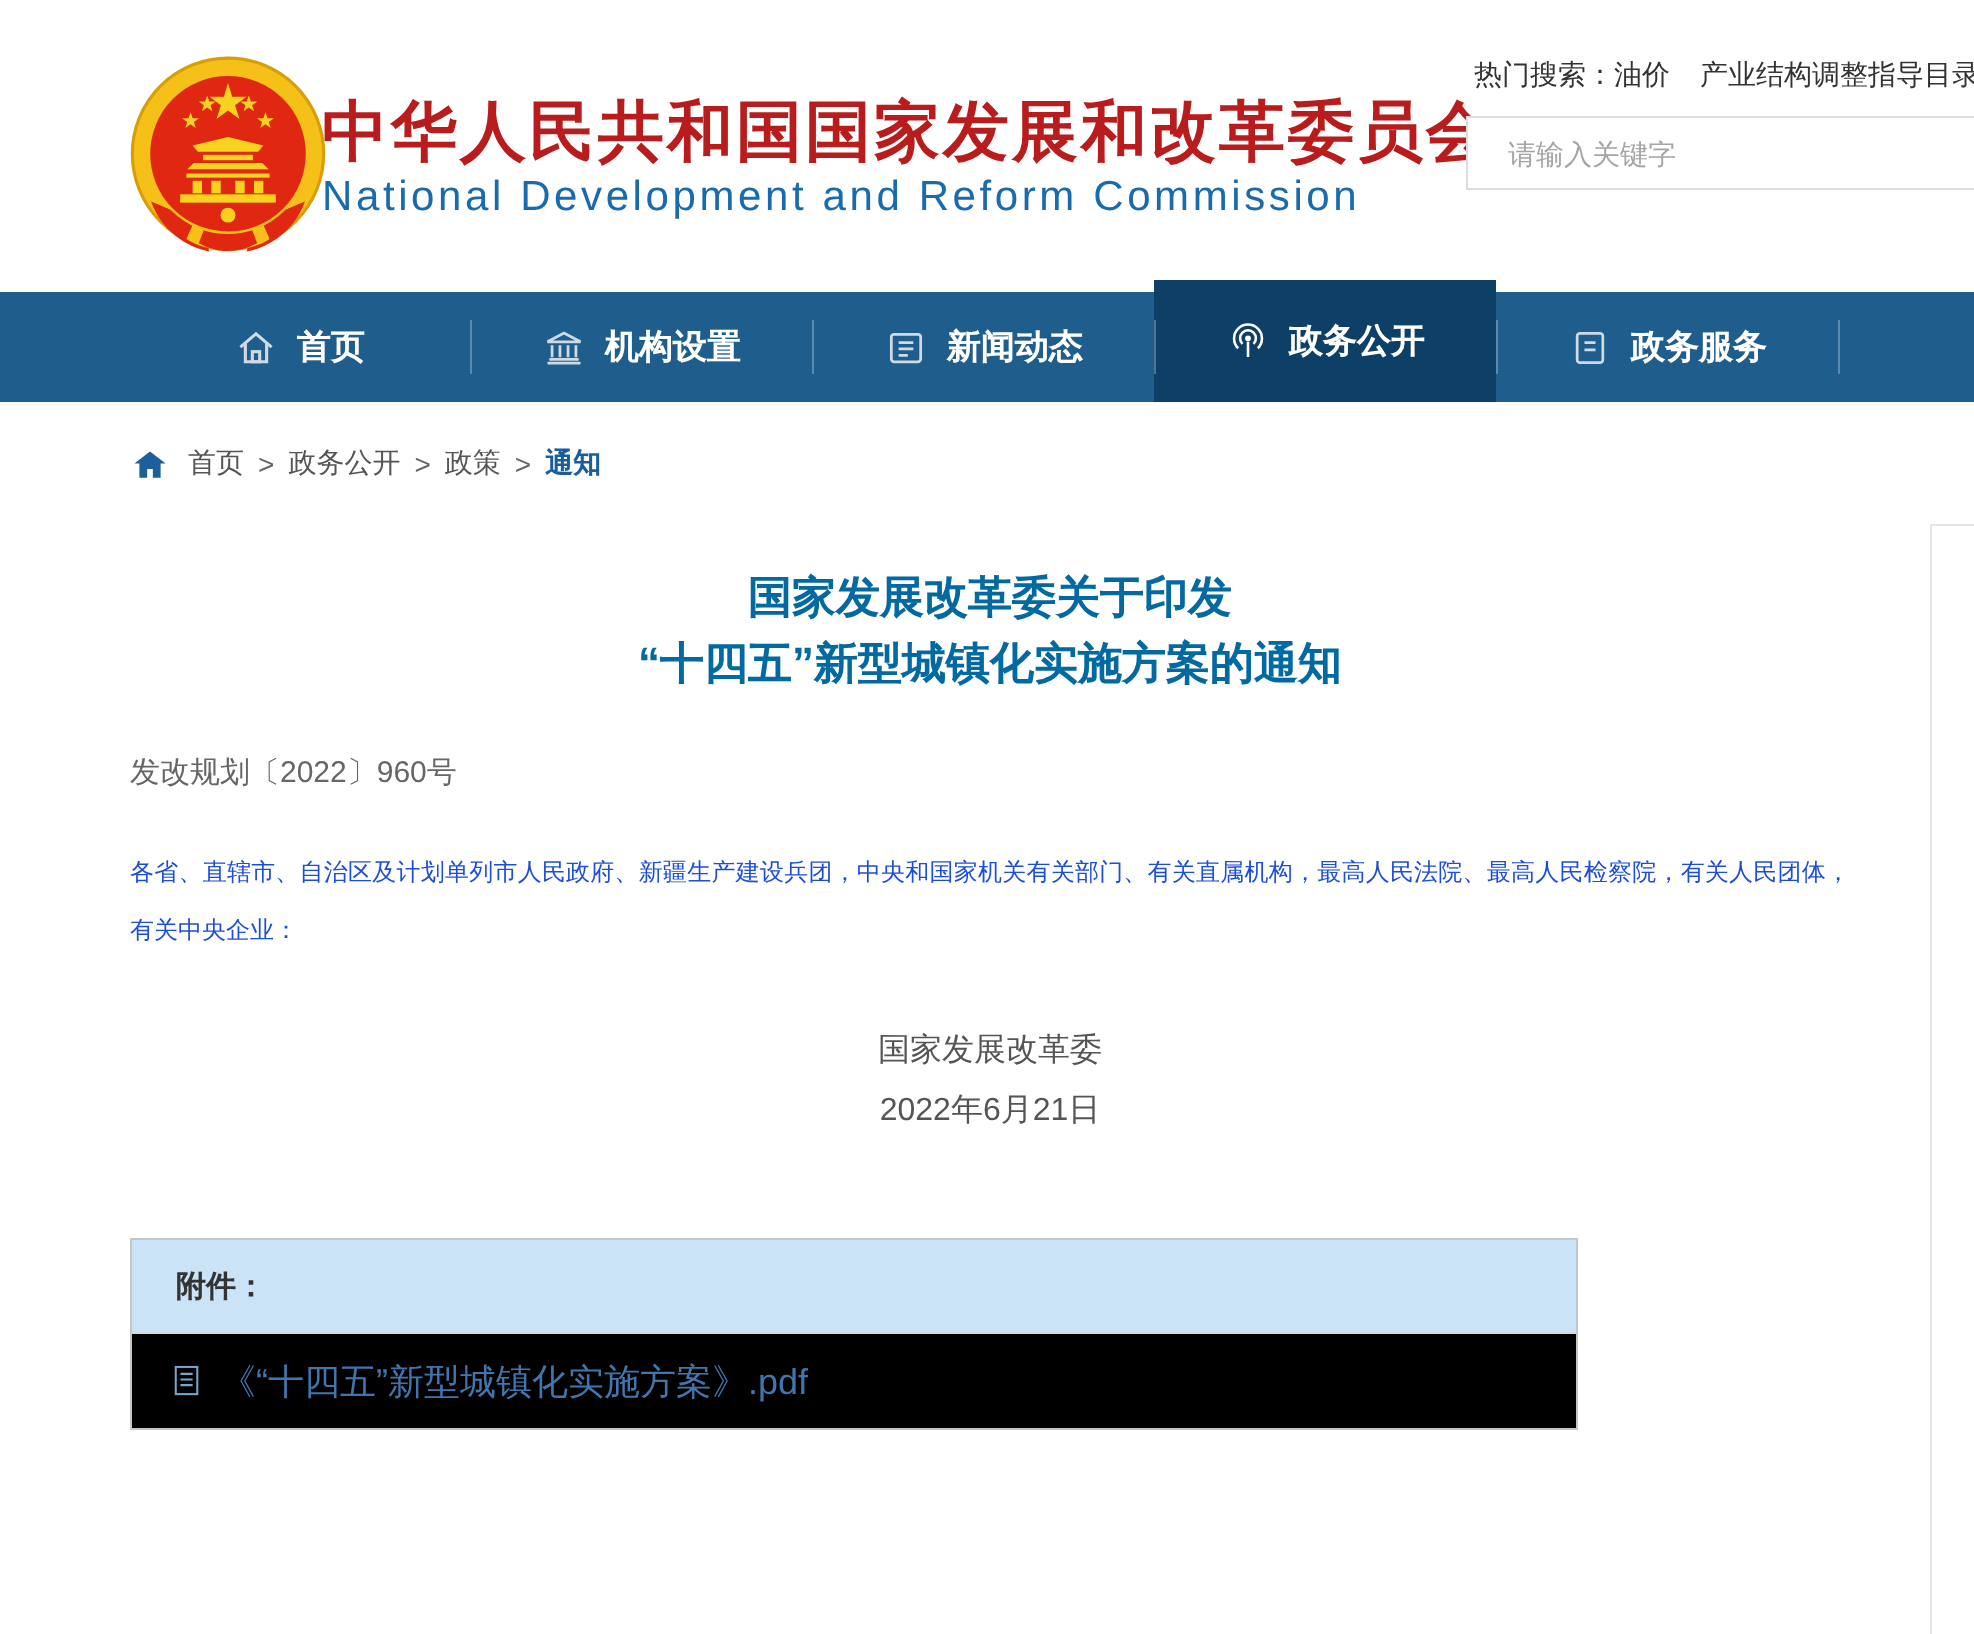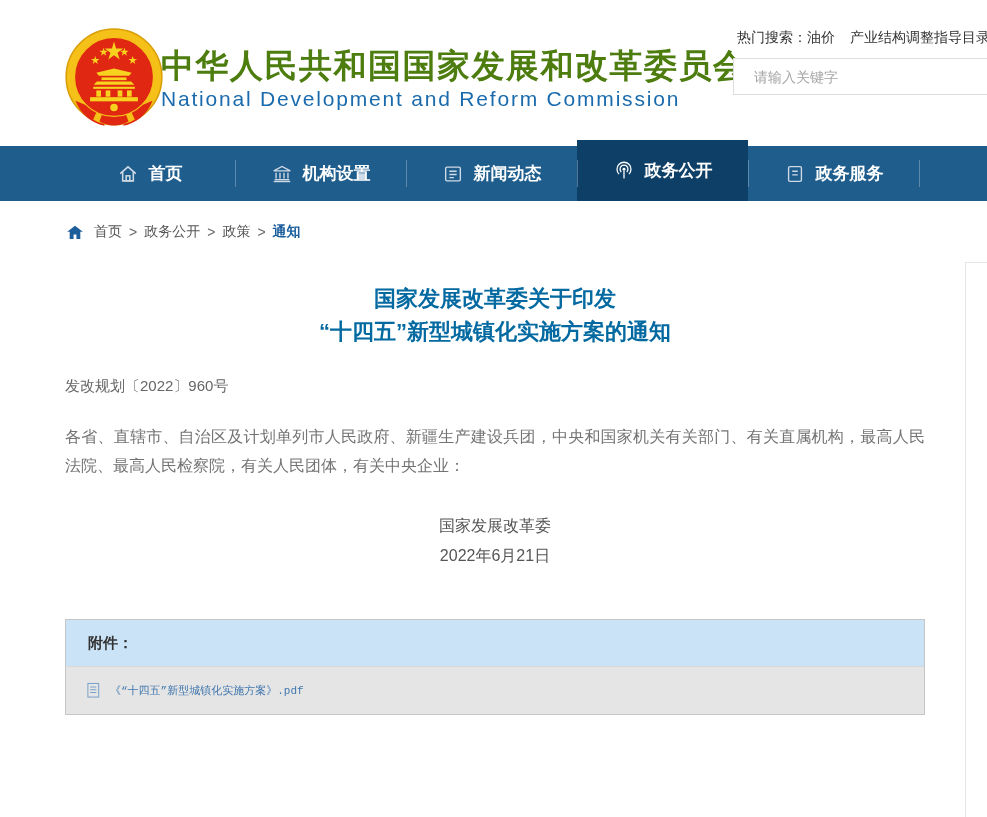--- a/index.html
+++ b/index.html
@@ -10,7 +10,7 @@
   .site-header{position:absolute;top:0;left:0;width:100%;height:146px;background:#fff;}
   .emblem{position:absolute;left:62px;top:28px;width:104px;height:104px;}
   .titles{position:absolute;left:161px;top:46px;}
-  .title-zh{font-size:33px;font-weight:bold;color:#4d7c0f;letter-spacing:1.5px;white-space:nowrap;line-height:40px;}
+  .title-zh{font-size:33px;font-weight:bold;color:#b91c1c;letter-spacing:1.5px;white-space:nowrap;line-height:40px;}
   .title-en{font-size:21px;color:#1a6bad;letter-spacing:1.8px;white-space:nowrap;margin-top:1px;}
   .hot-search{position:absolute;left:737px;top:29px;font-size:14px;color:#333;white-space:nowrap;}
   .hot-search a{color:#333;text-decoration:none;margin-right:15px;cursor:pointer;}

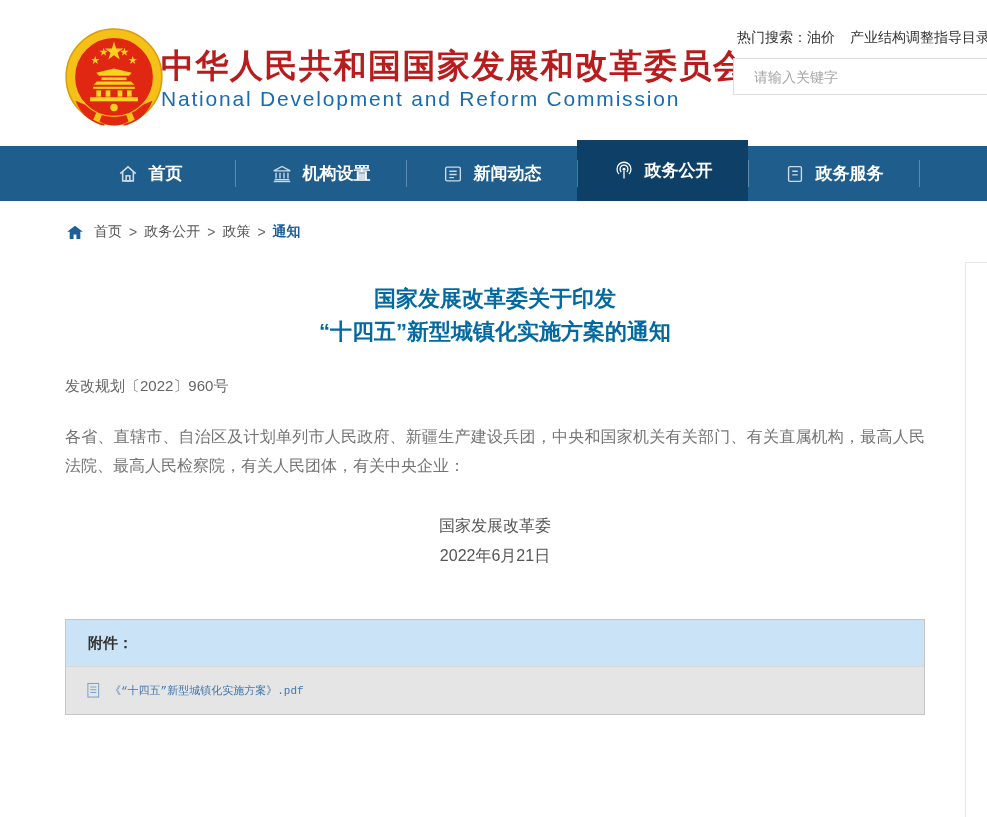--- a/index.html
+++ b/index.html
@@ -40,7 +40,7 @@
   .content{position:absolute;left:65px;top:268px;width:860px;}
   .doc-title{text-align:center;font-size:22px;font-weight:bold;color:#0369a1;line-height:33px;margin:14px 0 0;}
   .doc-number{text-align:left;font-size:15px;color:#666;margin-top:29px;}
-  .para{font-size:16px;color:#737373;line-height:29px;text-align:justify;margin:0;}
+  .para{font-size:12px;color:#1d4ed8;line-height:29px;text-align:justify;margin:0;}
   .para.first{margin-top:26px;}
   .para.indent{text-indent:2em;}
   .sig{text-align:center;font-size:16px;color:#555;line-height:30px;margin-top:31px;}

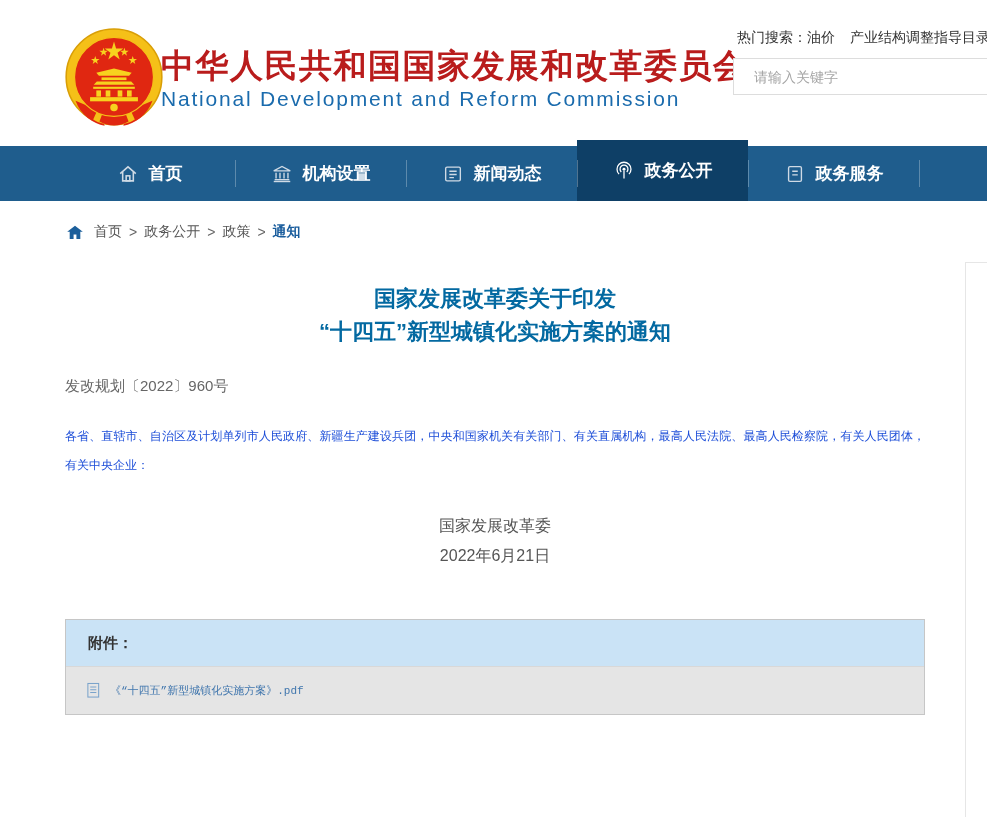--- a/index.html
+++ b/index.html
@@ -46,7 +46,7 @@
   .sig{text-align:center;font-size:16px;color:#555;line-height:30px;margin-top:31px;}
 
   
-  .attachments{margin-top:48px;width:860px;border:1px solid #c6c6c6;box-sizing:border-box;background:#e5e5e5;font-family:Liberation Mono, monospace;}
+  .attachments{margin-top:48px;width:724px;border:1px solid #c6c6c6;box-sizing:border-box;background:#000000;}
   .att-header{background:#cae3f6;height:46px;display:flex;align-items:center;padding-left:22px;
     font-weight:bold;font-size:15px;color:#333;}
   .att-row{height:47px;display:flex;align-items:center;padding-left:20px;border-top:1px solid #d8d8d8;cursor:pointer;}

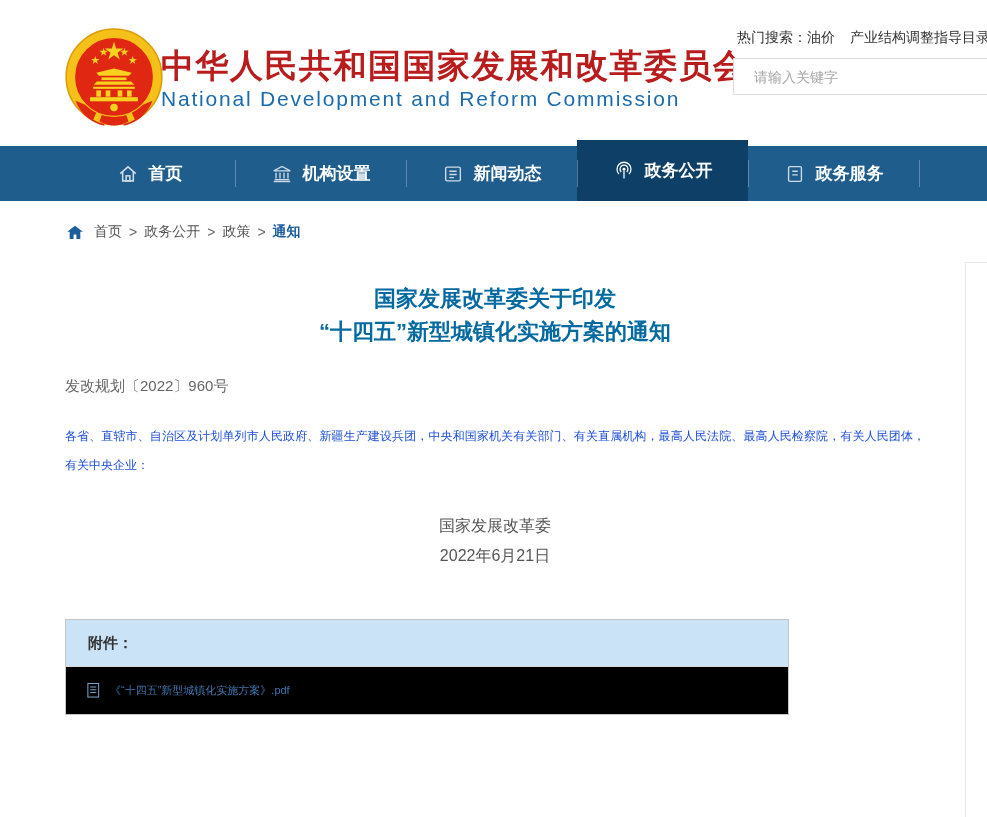--- a/index.html
+++ b/index.html
@@ -51,7 +51,7 @@
     font-weight:bold;font-size:15px;color:#333;}
   .att-row{height:47px;display:flex;align-items:center;padding-left:20px;border-top:1px solid #d8d8d8;cursor:pointer;}
   .att-row .file-ico{display:inline-flex;}
-  .att-row a{color:#4076ad;font-size:11px;text-decoration:none;margin-left:9px;cursor:pointer;}
+  .att-row a{color:#4076ad;font-size:18px;text-decoration:none;margin-left:9px;cursor:pointer;}
 
   
   .sidebar-fragment{position:absolute;left:965px;top:262px;width:60px;height:556px;

